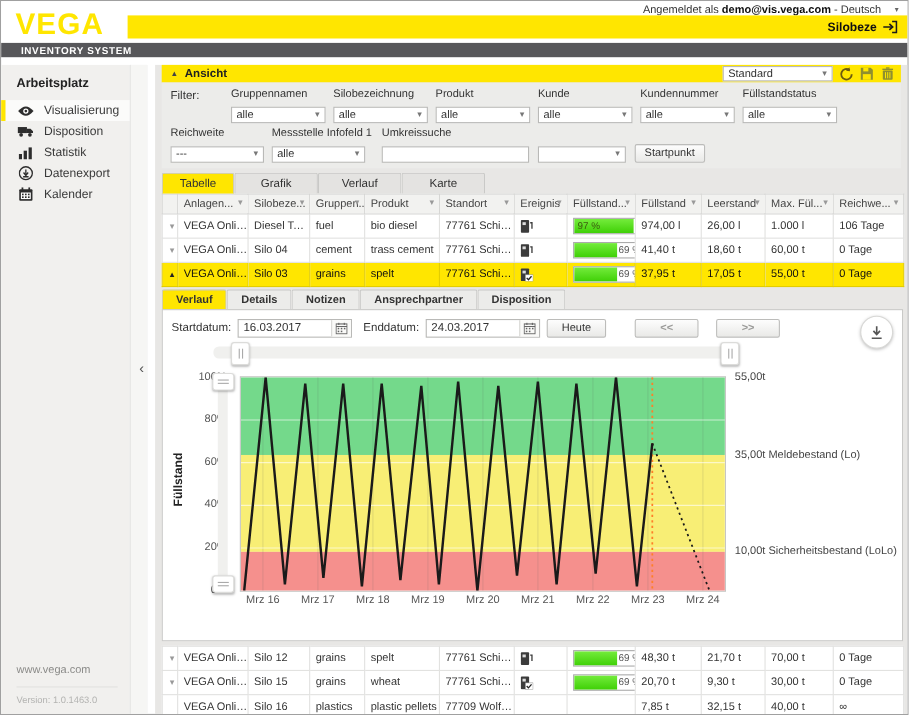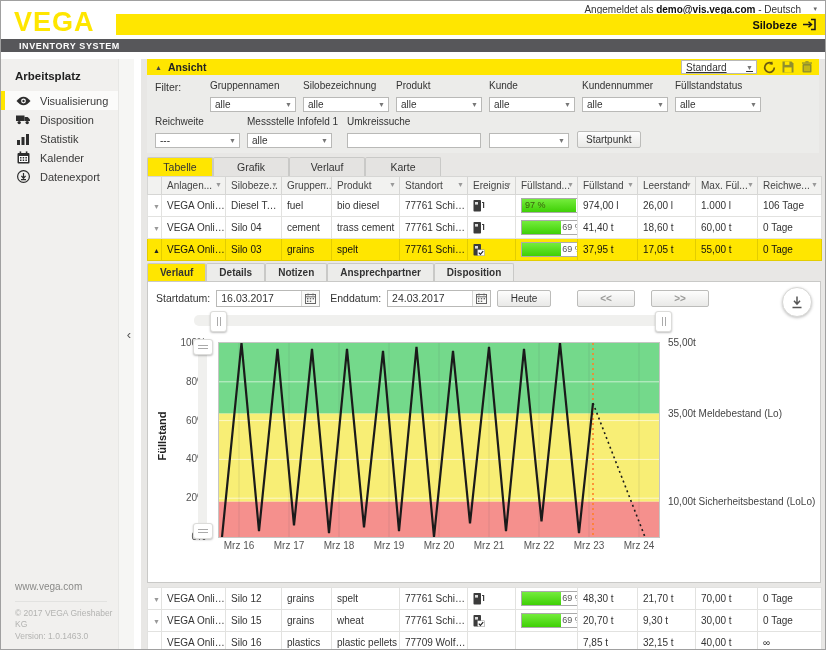--- a/index.html
+++ b/index.html
@@ -208,7 +208,7 @@
         <span class="vp-tri">▲</span>
         <span class="vp-title">Ansicht</span>
         <span class="vp-right">
-          <span class="select" style="width:76px;height:14px;text-decoration:underline;">
+          <span class="select" style="width:100px;height:14px;">
             <span>Standard</span>
               <span class="arr">▼</span>
           </span>

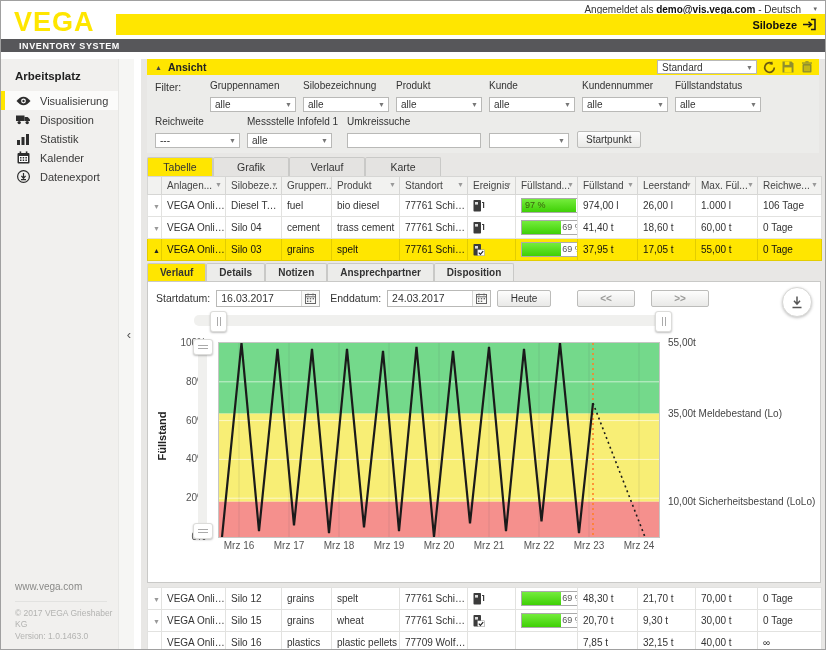--- a/index.html
+++ b/index.html
@@ -162,6 +162,15 @@
           </svg>
         </span>
       <span>Statistik</span>
+    </div>
+    <div class="sb-item">
+      <span class="ic">
+          <svg width="13" height="13" viewBox="0 0 13 13">
+            <circle cx="6.5" cy="6.5" r="5.9" fill="none" stroke="#2d2d2d" stroke-width="1.2"></circle>
+            <path d="M6.5 3 v4 M4.4 5.8 L6.5 8.4 L8.6 5.8 M4 9.7 h5" stroke="#2d2d2d" stroke-width="1.2" fill="none"></path>
+          </svg>
+        </span>
+      <span>Datenexport</span>
     </div>
     <div class="sb-item">
       <span class="ic">
@@ -181,15 +190,6 @@
           </svg>
         </span>
       <span>Kalender</span>
-    </div>
-    <div class="sb-item">
-      <span class="ic">
-          <svg width="13" height="13" viewBox="0 0 13 13">
-            <circle cx="6.5" cy="6.5" r="5.9" fill="none" stroke="#2d2d2d" stroke-width="1.2"></circle>
-            <path d="M6.5 3 v4 M4.4 5.8 L6.5 8.4 L8.6 5.8 M4 9.7 h5" stroke="#2d2d2d" stroke-width="1.2" fill="none"></path>
-          </svg>
-        </span>
-      <span>Datenexport</span>
     </div>
     <div class="sb-rail">
       <span class="sb-collapse">‹</span>

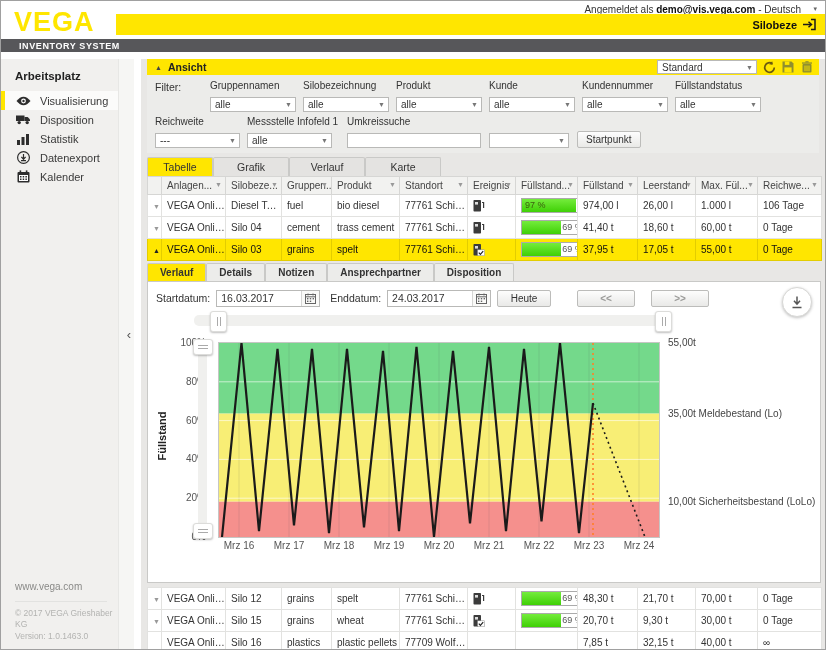--- a/index.html
+++ b/index.html
@@ -196,7 +196,6 @@
     </div>
     <div class="sb-footer">
       <a class="sb-link">www.vega.com</a>
-      <div class="sb-copy">© 2017 VEGA Grieshaber KG</div>
       <div class="sb-copy">Version: 1.0.1463.0</div>
     </div>
   </aside>

